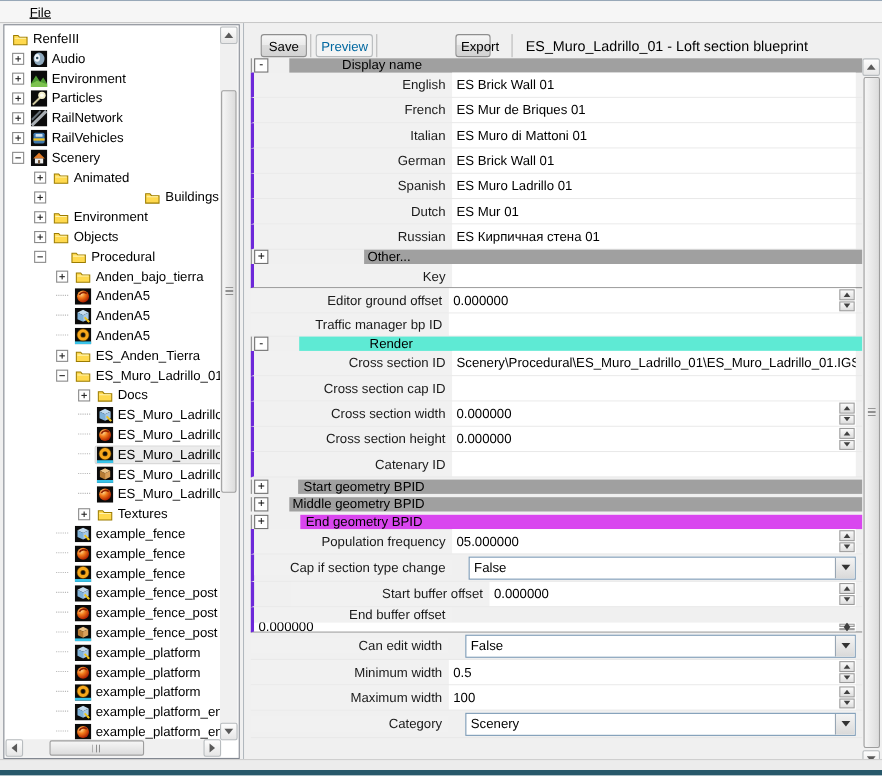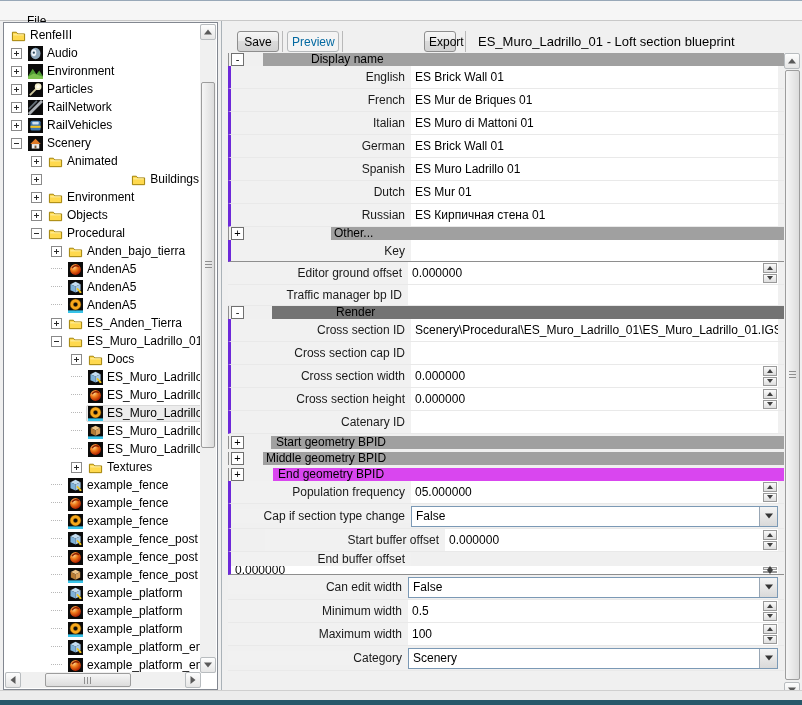--- a/index.html
+++ b/index.html
@@ -9,7 +9,7 @@
   
   #menubar{position:absolute;left:0;top:0;width:100%;height:20px;background:#f6f6f6;
            border-bottom:1px solid #c8c8c8;box-sizing:border-box;}
-  .menu-item{position:absolute;left:20px;top:11px;height:18px;line-height:18px;padding:0 7px;cursor:default;text-decoration:underline;}
+  .menu-item{position:absolute;left:20px;top:1px;height:18px;line-height:18px;padding:0 7px;cursor:default;text-decoration:underline;}
   .menu-item u{text-decoration:underline;}
   
   #treepanel{position:absolute;left:3px;top:21px;width:215px;height:668px;background:#fff;

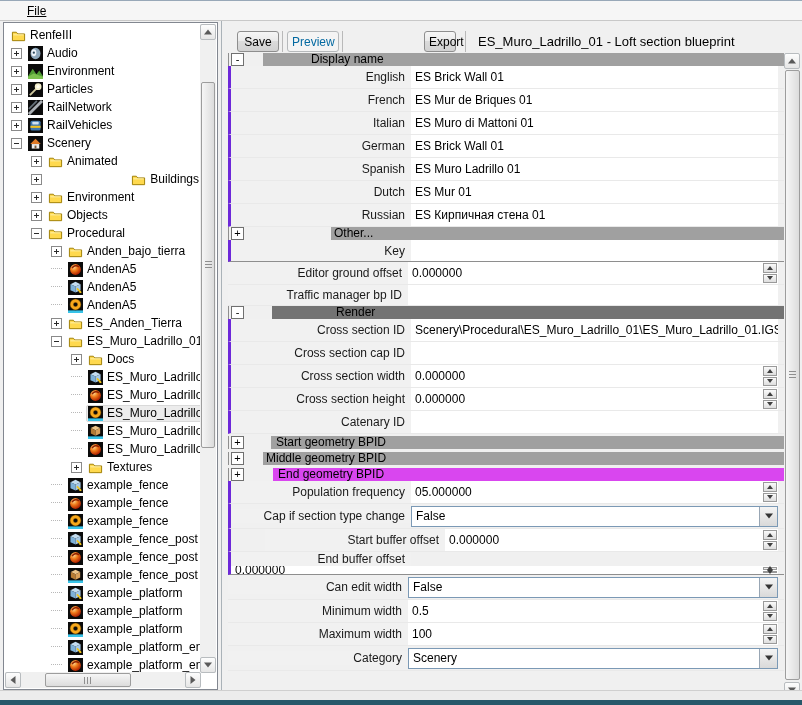--- a/index.html
+++ b/index.html
@@ -654,7 +654,7 @@
     <div class="tsep" style="left:60px;"></div>
     <button class="tbtn disabled" style="left:65px;width:52px;">Preview</button>
     <div class="tsep" style="left:120px;"></div>
-    <button class="tbtn" style="left:202px;width:32px;">Export</button>
+    <button class="tbtn" style="left:192px;width:32px;">Export</button>
     <div class="tsep" style="left:243px;"></div>
     <div id="bp-title">ES_Muro_Ladrillo_01 - Loft section blueprint</div>
 

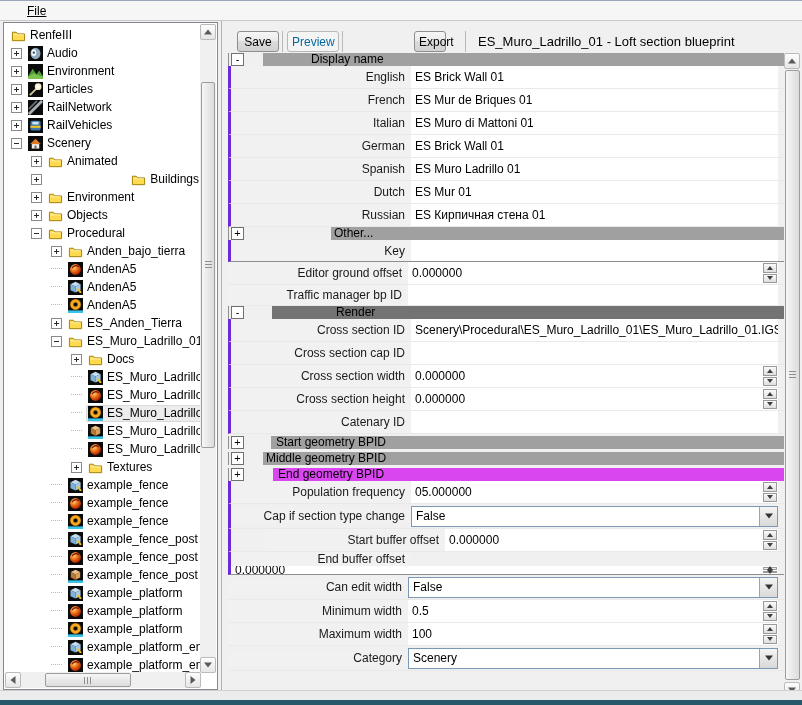--- a/index.html
+++ b/index.html
@@ -234,7 +234,7 @@
             <span>Objects</span>
           </span>
         </div>
-        <div class="trow" style="padding-left: 26px;">
+        <div class="trow" style="padding-left: 26px; gap: 16px;">
           <span class="exp"></span>
           <span class="tsel">
             <span class="ticon">

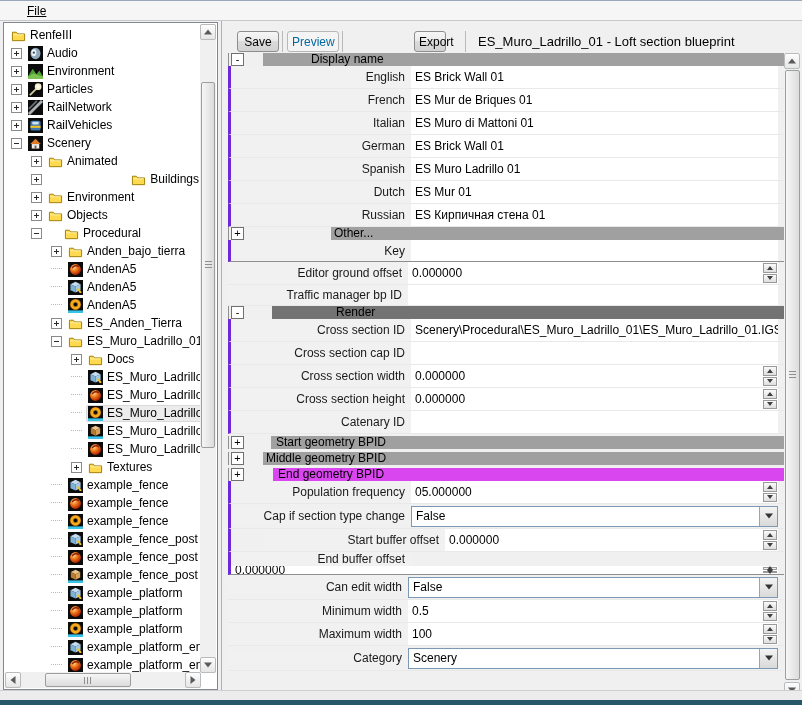--- a/index.html
+++ b/index.html
@@ -737,7 +737,7 @@
         </div>
         <div class="phead boxed" style="height: 13px;">
           <div class="pexp">-</div>
-          <div class="pbar" style="left: 43px; background: #737373;">
+          <div class="pbar" style="left: 43px; background: #5eead4;">
             <span style="padding-left: 64px;">Render</span>
           </div>
         </div>

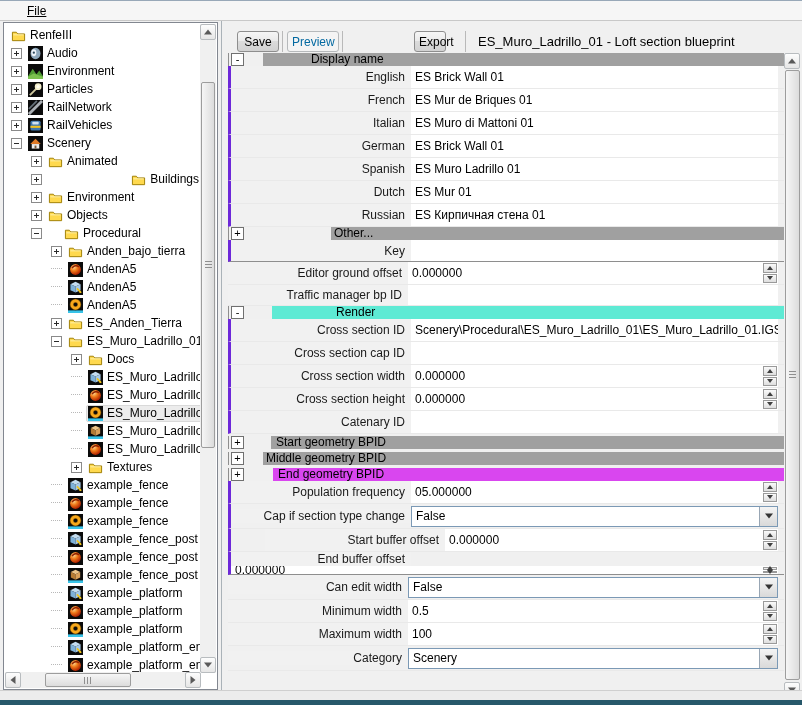--- a/index.html
+++ b/index.html
@@ -65,7 +65,7 @@
           display:flex;align-items:center;justify-content:flex-end;white-space:nowrap;overflow:hidden;}
   .pval{flex:1;position:relative;background:#fff;display:flex;align-items:center;padding-left:4px;
         white-space:nowrap;overflow:hidden;box-sizing:border-box;}
-  .prow.combo-row{align-items:center;}
+  .prow.combo-row{align-items:center;gap:15px;}
   .prow.combo-row .pval{height:21px;flex:1;border:1px solid #7b99b5;margin:2px 0;}
   .spin{position:absolute;right:1px;top:1px;bottom:1px;width:14px;display:flex;flex-direction:column;}
   .sbtn{flex:1;position:relative;background:linear-gradient(#fafafa,#dedede);border:1px solid #9a9a9a;

